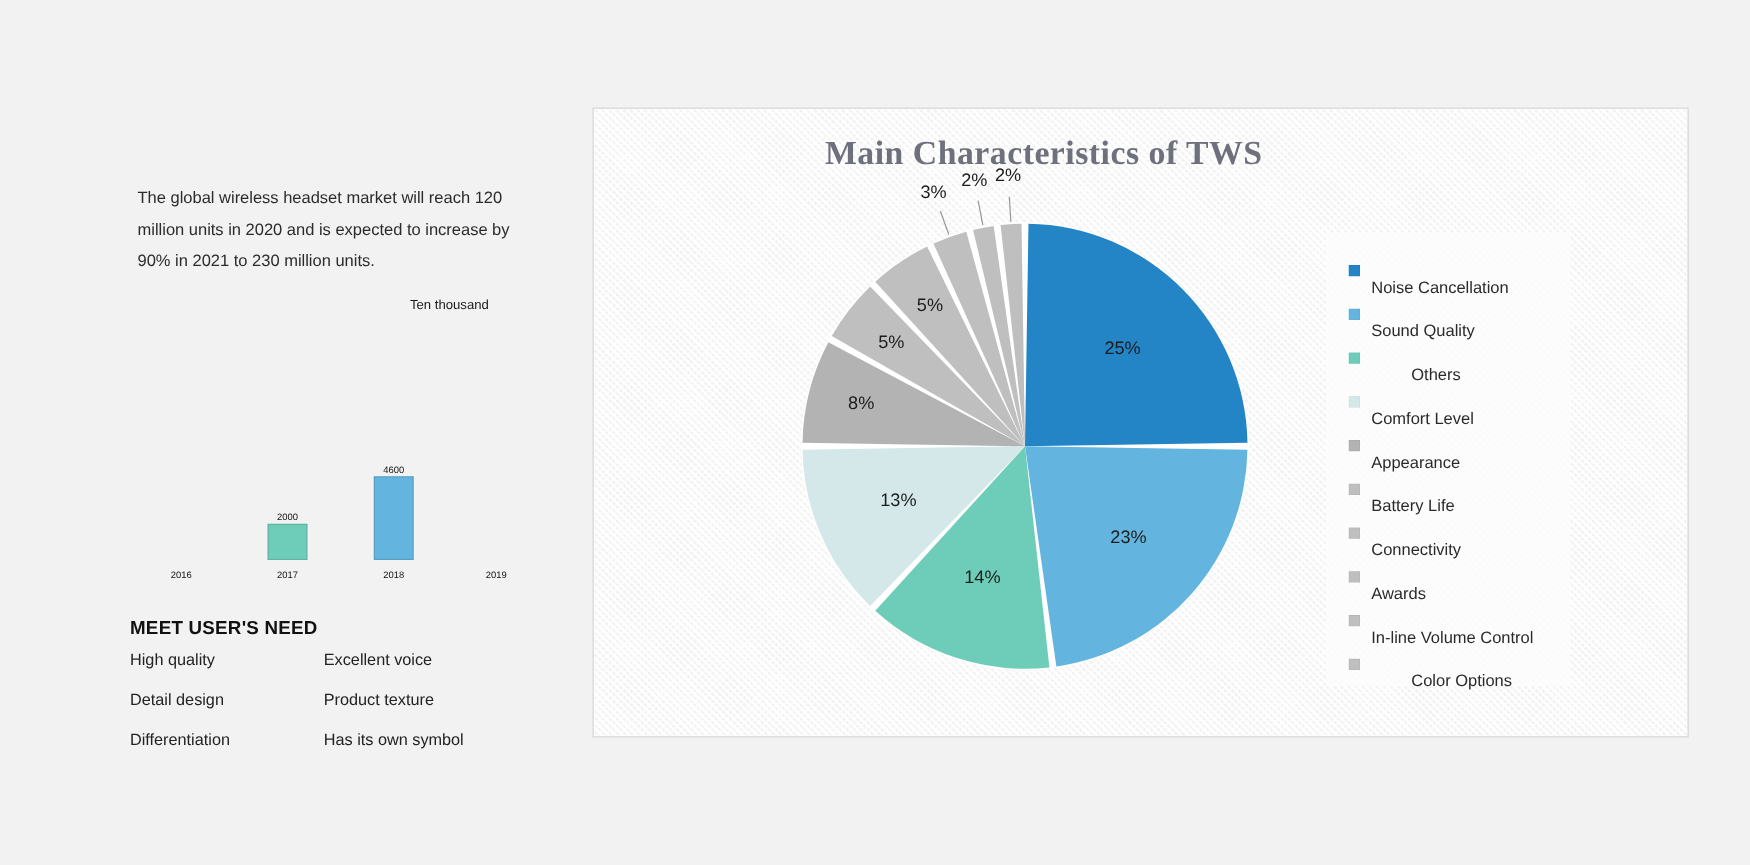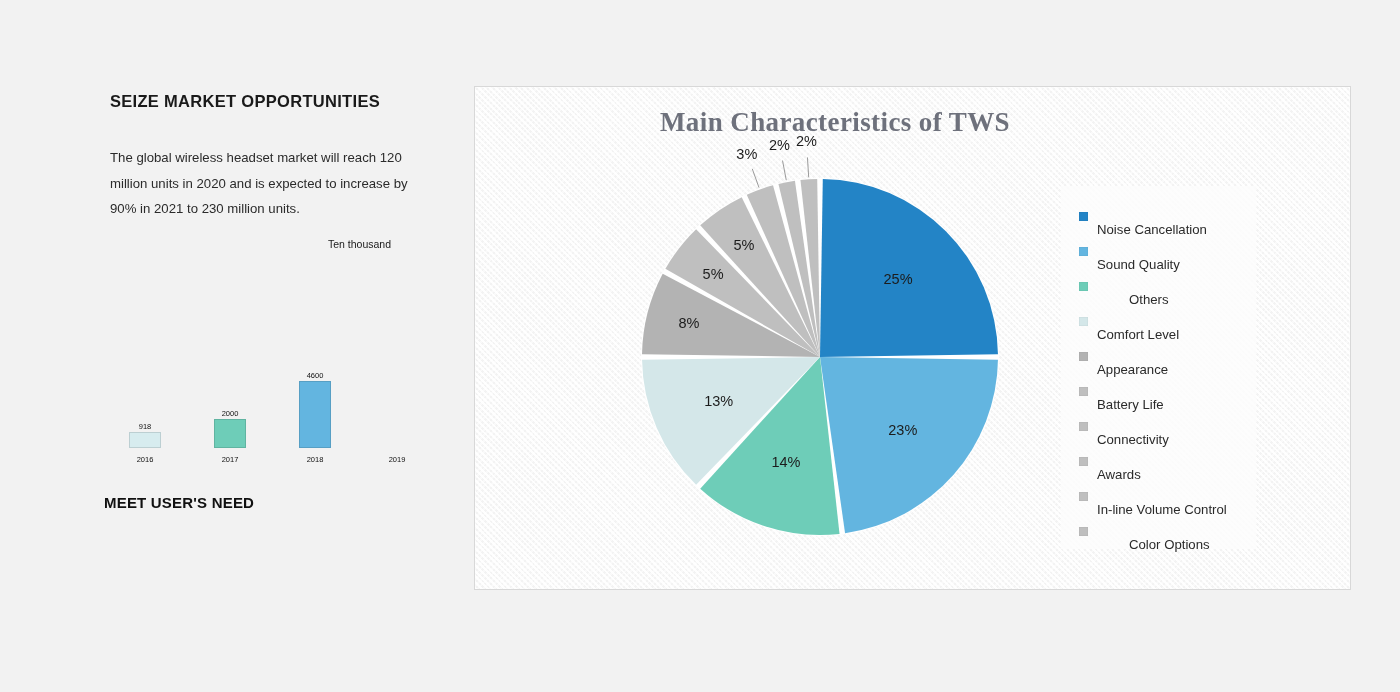--- a/index.html
+++ b/index.html
@@ -95,7 +95,6 @@
 
 <div id="left-column">
 
-  <div id="seize-heading">SEIZE MARKET OPPORTUNITIES</div>
 
   <div id="market-paragraph">The global wireless headset market will reach 120 million units in 2020 and is expected to increase by 90% in 2021 to 230 million units.</div>
 

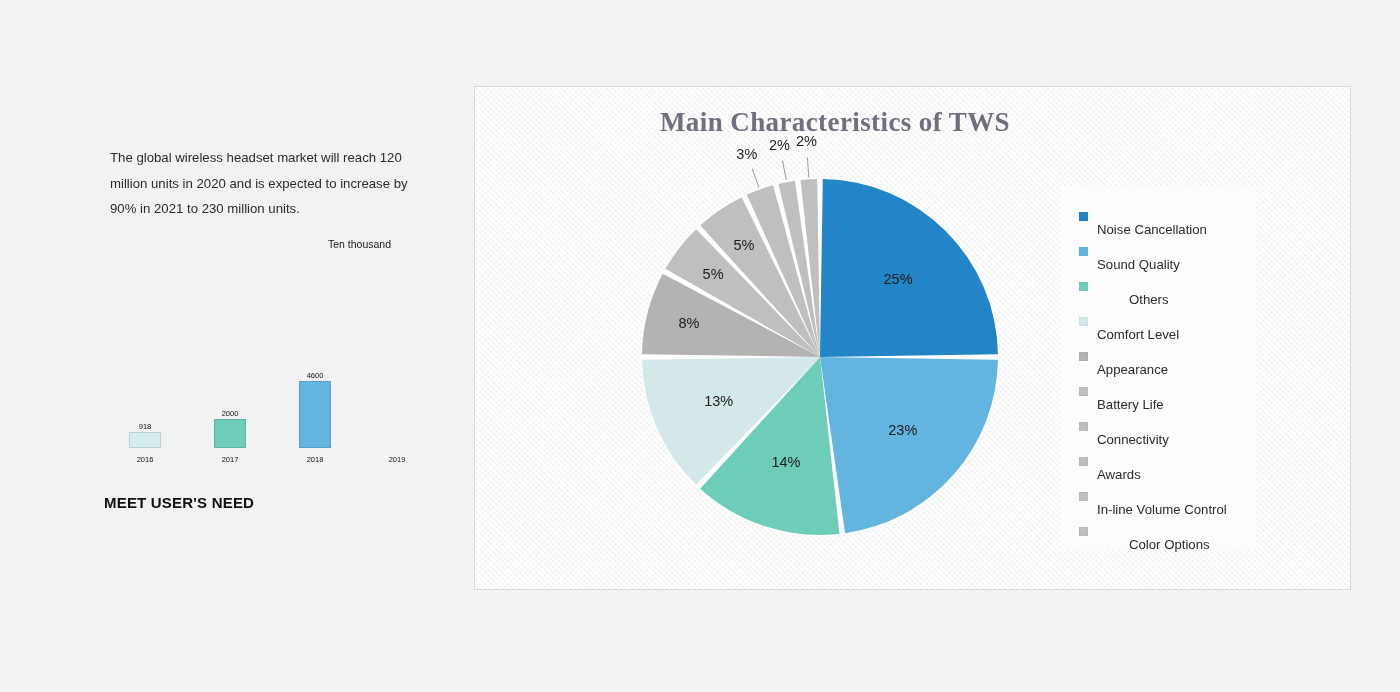--- a/index.html
+++ b/index.html
@@ -102,10 +102,6 @@
     <div id="bar-unit-label">Ten thousand</div>
     <div id="bar-columns">
         <div class="bar-col" style="left: 10px;">
-          <div class="bar-wrap">
-            <div class="bar-value">918</div>
-            <div class="bar-rect" style="height: 16px; background: rgb(215, 236, 239);"></div>
-          </div>
           <div class="bar-year">2016</div>
         </div>
         <div class="bar-col" style="left: 95px;">

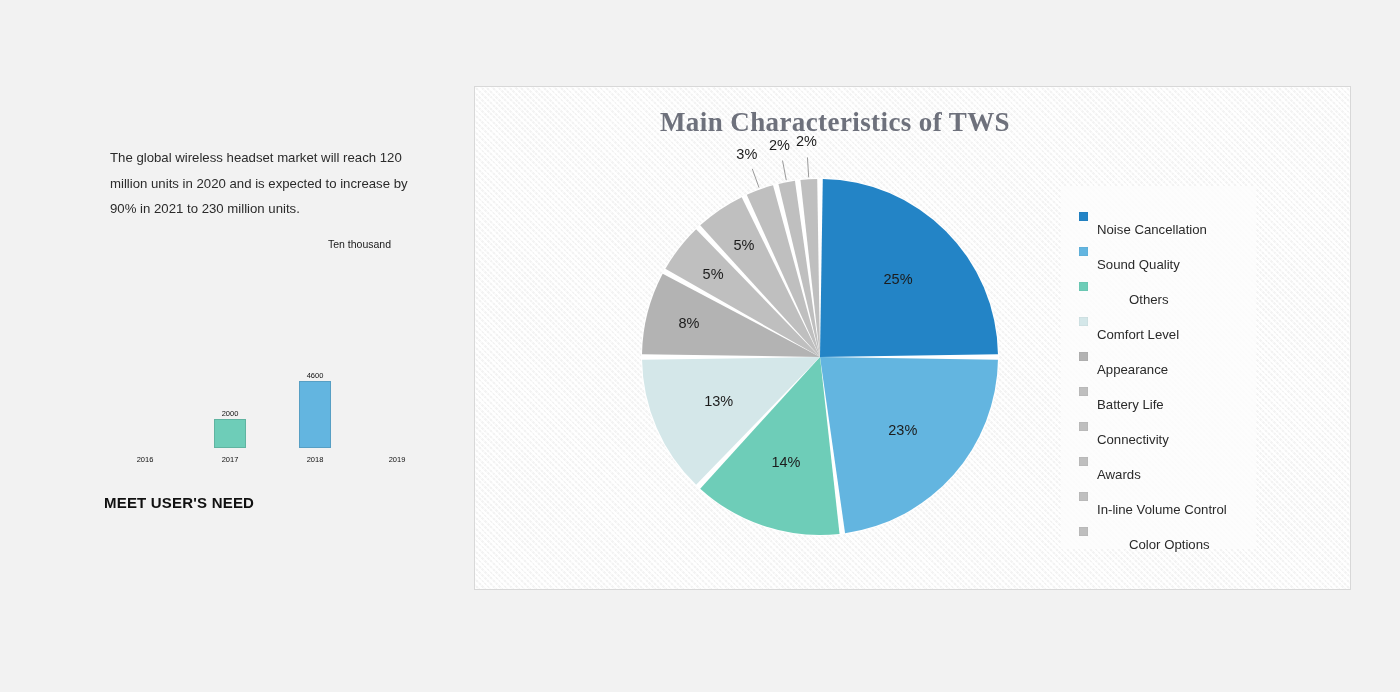--- a/index.html
+++ b/index.html
@@ -125,6 +125,14 @@
   </div>
 
   <div id="meet-heading">MEET USER'S NEED</div>
+  <div id="needs-grid">
+      <div>High quality</div>
+      <div>Excellent voice</div>
+      <div>Detail design</div>
+      <div>Product texture</div>
+      <div>Differentiation</div>
+      <div>Has its own symbol</div>
+    </div>
 </div>
 
 <div id="chart-panel">

